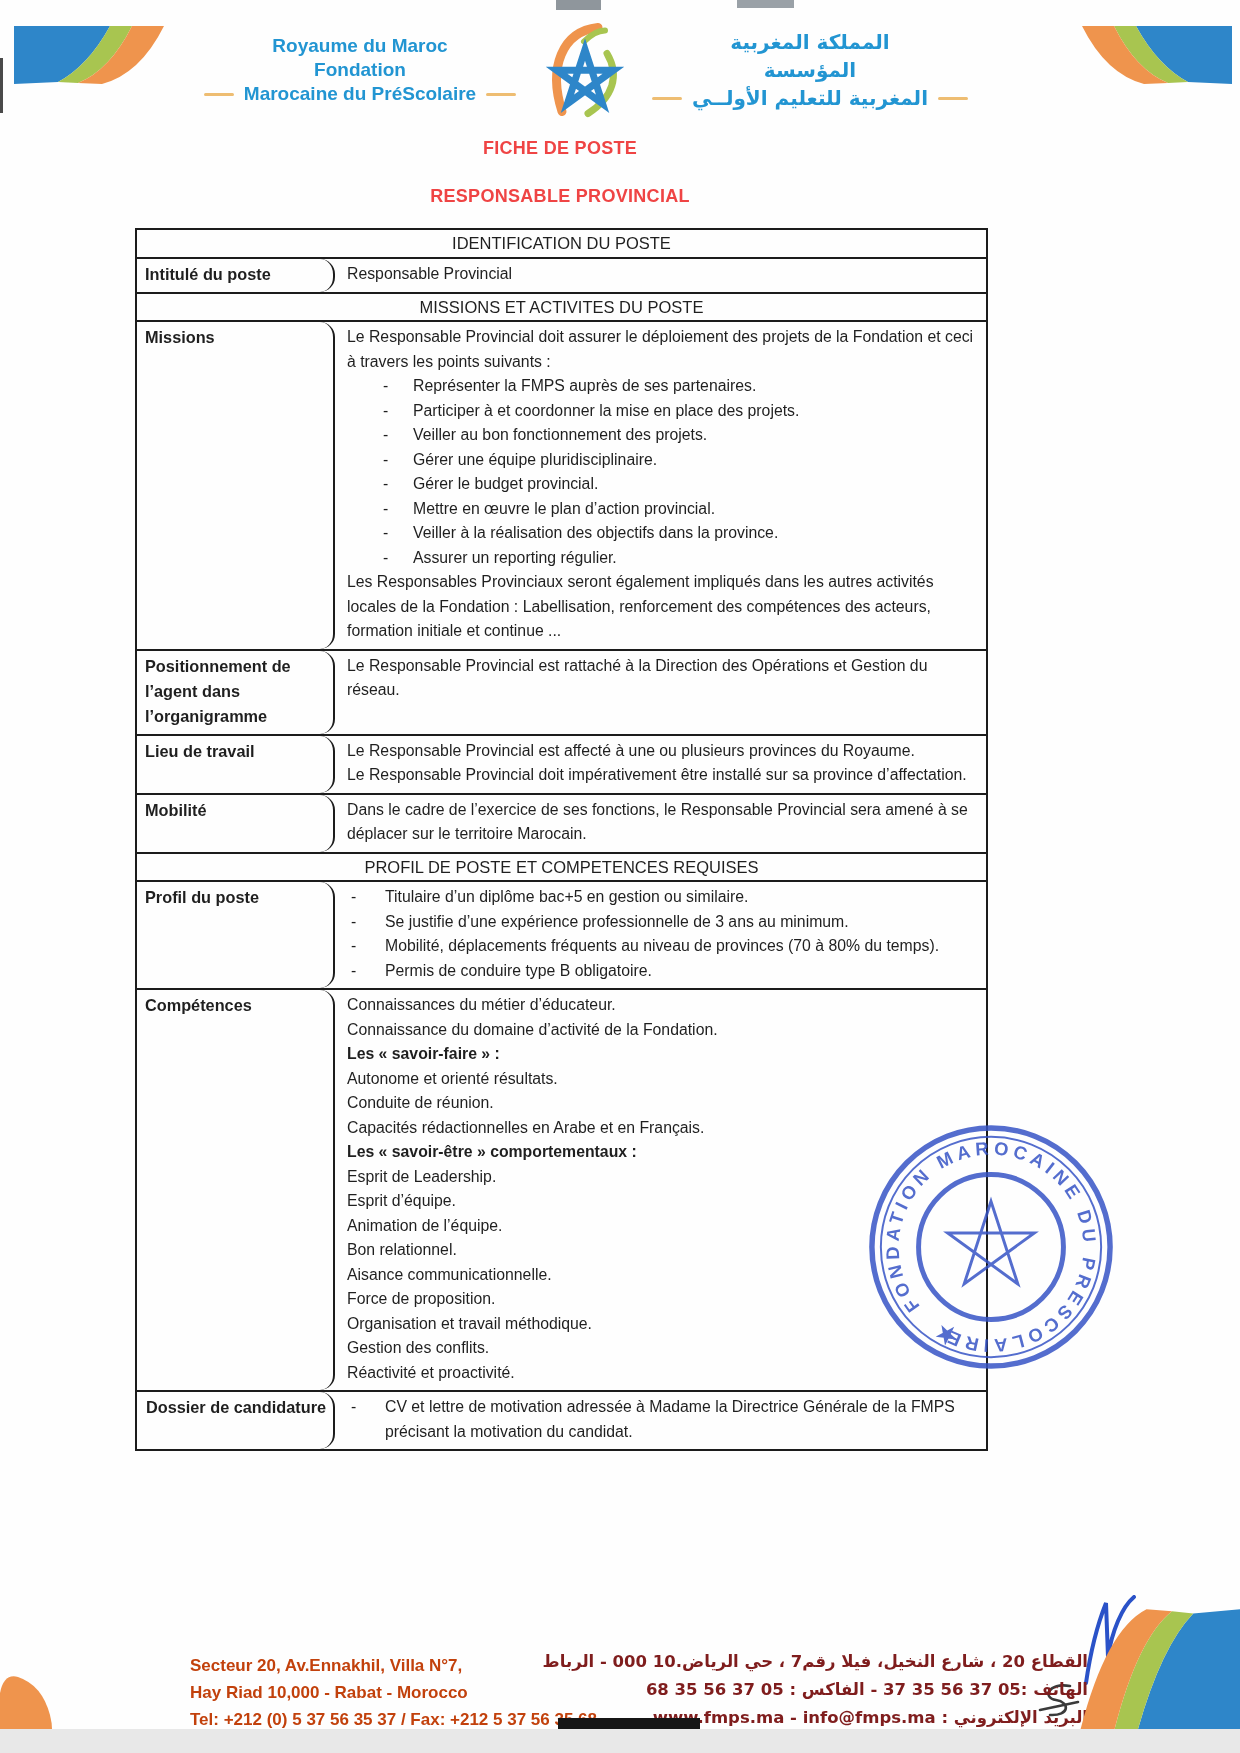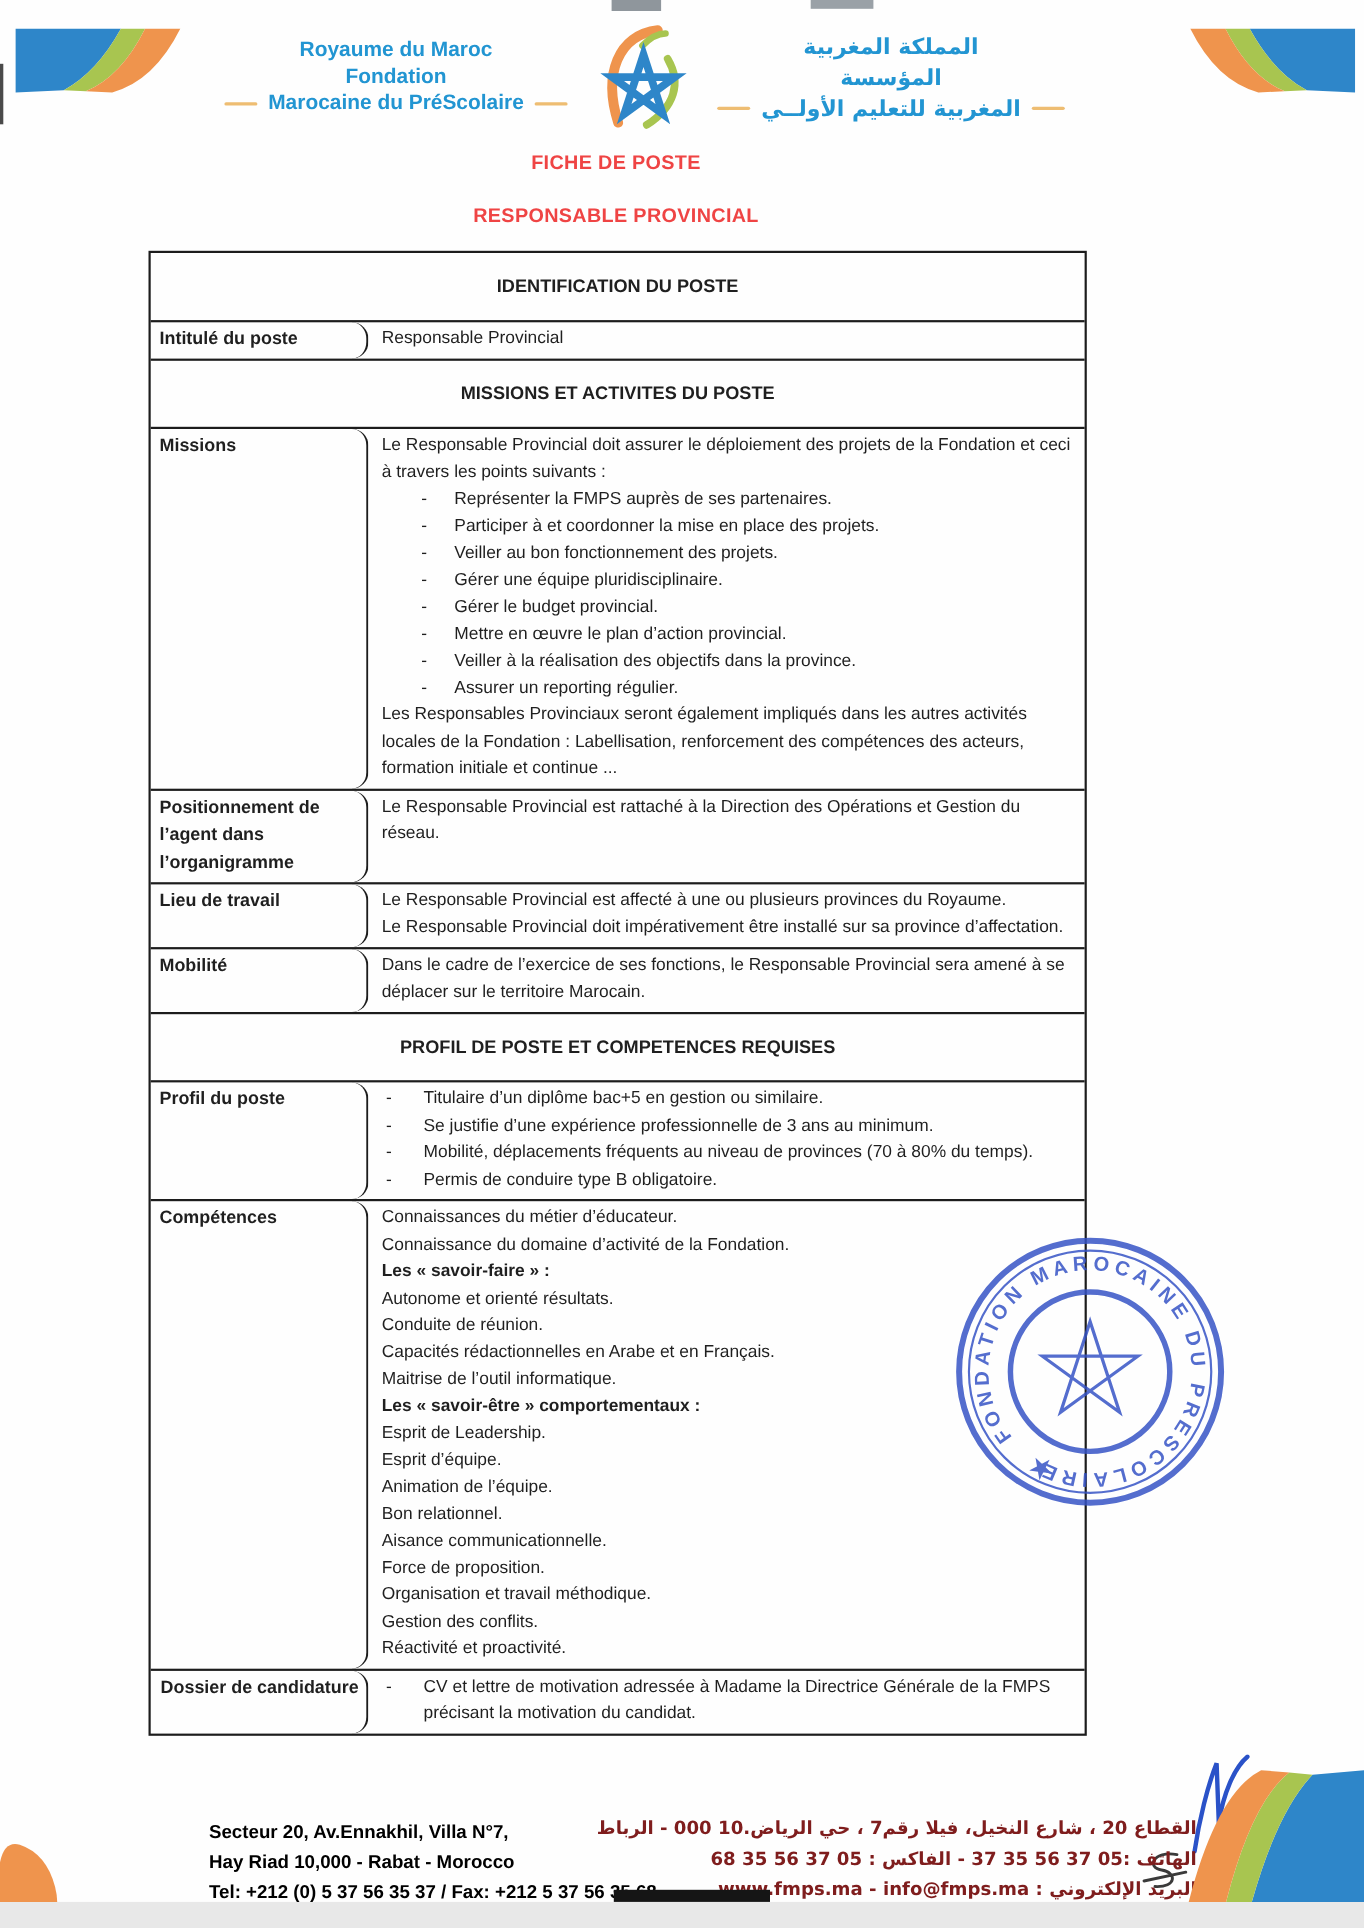--- a/index.html
+++ b/index.html
@@ -24,8 +24,8 @@
              font-size:15.8px;line-height:24.5px;background:transparent;}
   .trow{display:flex;border-top:2px solid #1c1c1c;}
   .trow:first-child{border-top:none;}
-  .tsection{border-top:2px solid #1c1c1c;text-align:center;font-weight:bold;font-size:16.5px;
-            padding:18px 4px;}
+  .tsection{border-top:2px solid #1c1c1c;text-align:center;font-weight:normal;font-size:16.5px;
+            padding:1px 4px;}
   .tsection:first-child{border-top:none;}
   .tlabel{width:182px;flex:0 0 182px;border-right:2px solid #1c1c1c;padding:3px 6px 5px 8px;
           font-weight:bold;font-size:16.3px;line-height:25px;border-radius:15px;}

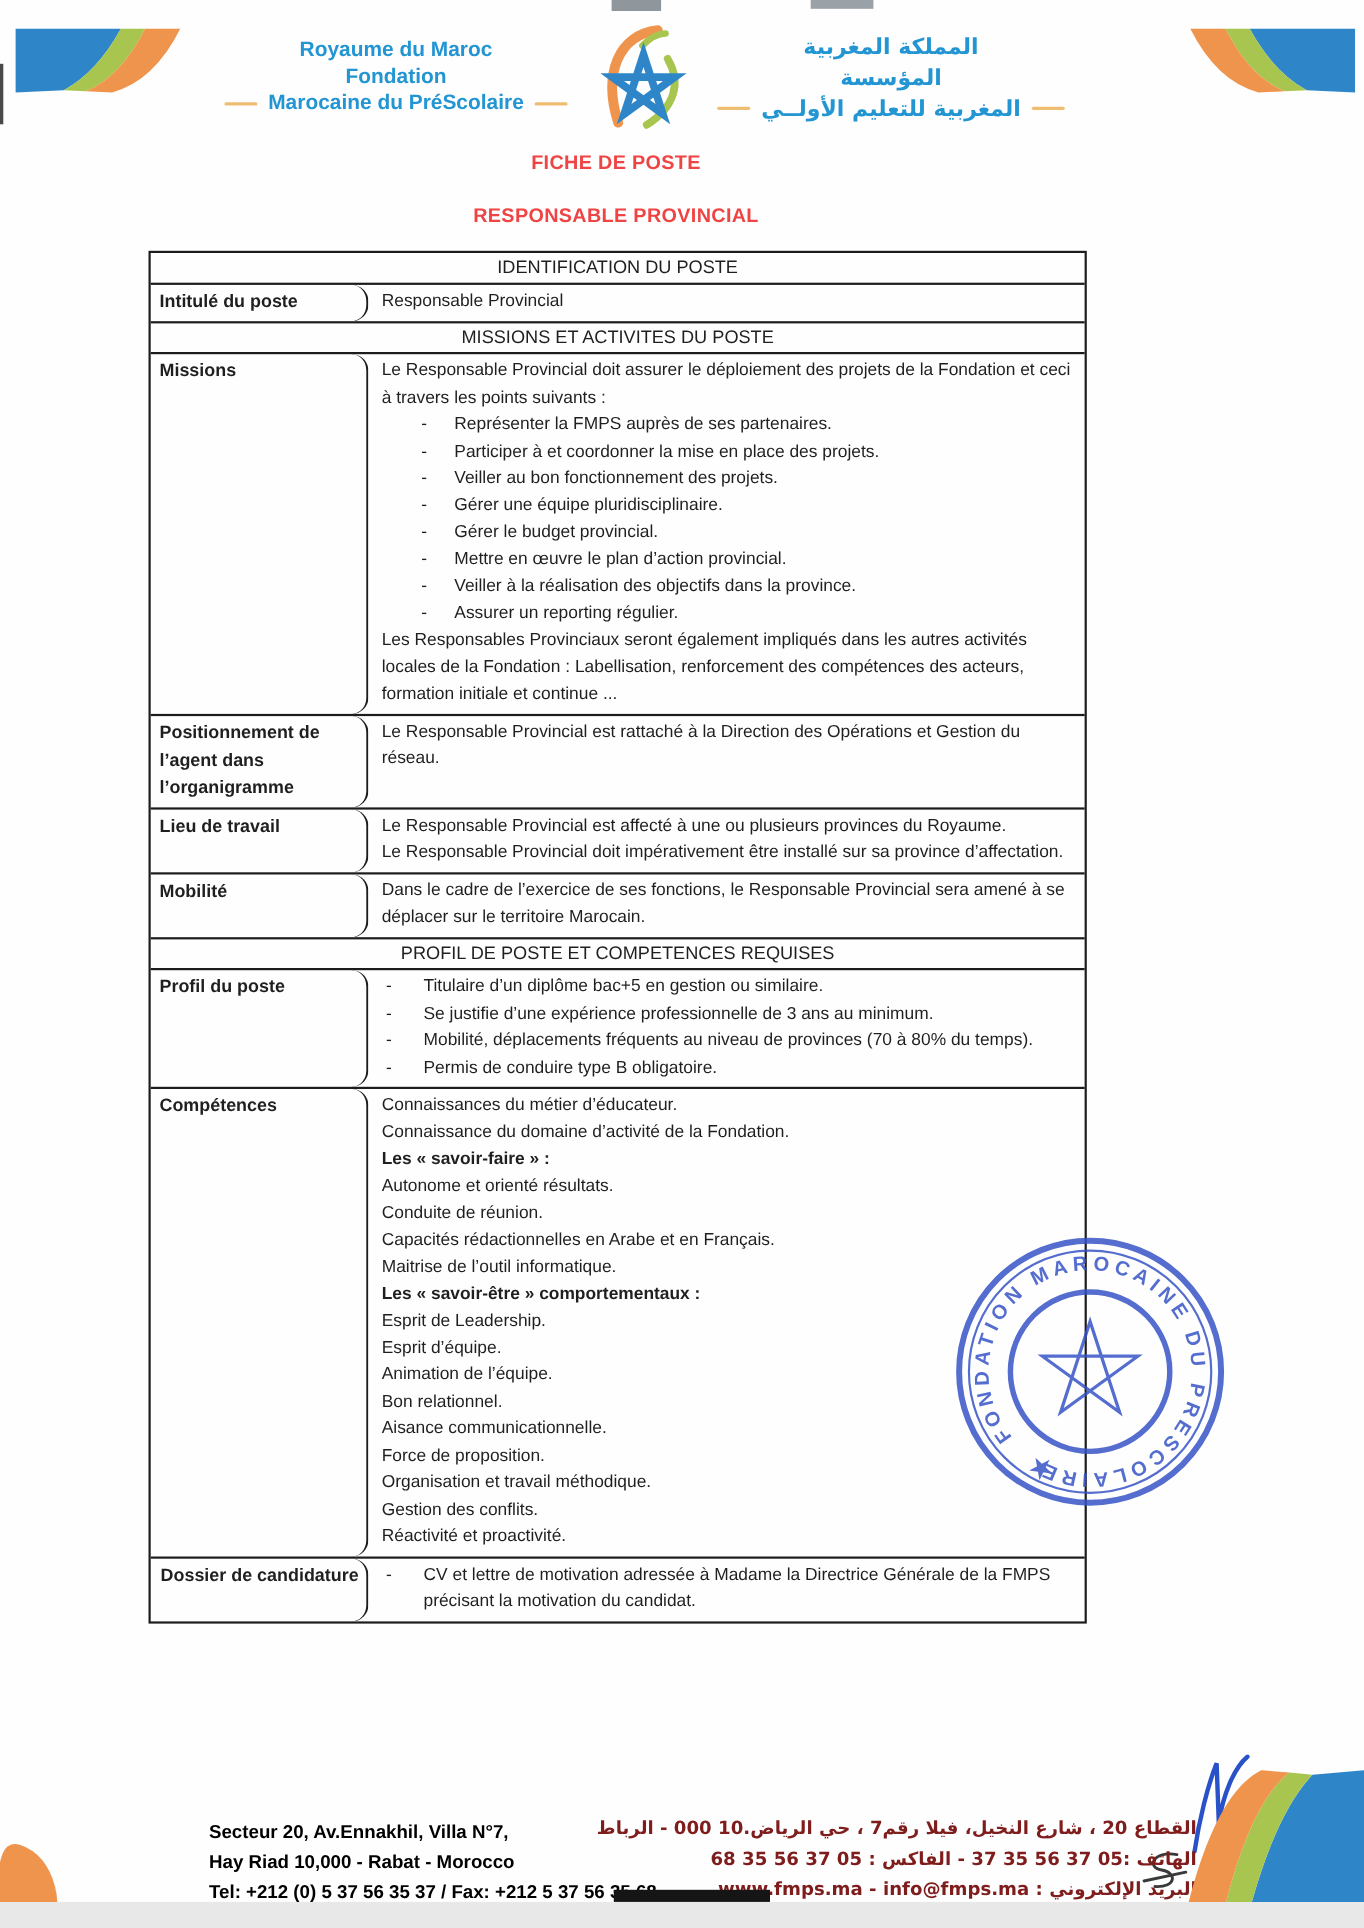--- a/index.html
+++ b/index.html
@@ -174,7 +174,6 @@
         <div>Autonome et orienté résultats.</div>
         <div>Conduite de réunion.</div>
         <div>Capacités rédactionnelles en Arabe et en Français.</div>
-        <div>Maitrise de l’outil informatique.</div>
         <div class="bold">Les « savoir-être » comportementaux :</div>
         <div>Esprit de Leadership.</div>
         <div>Esprit d’équipe.</div>

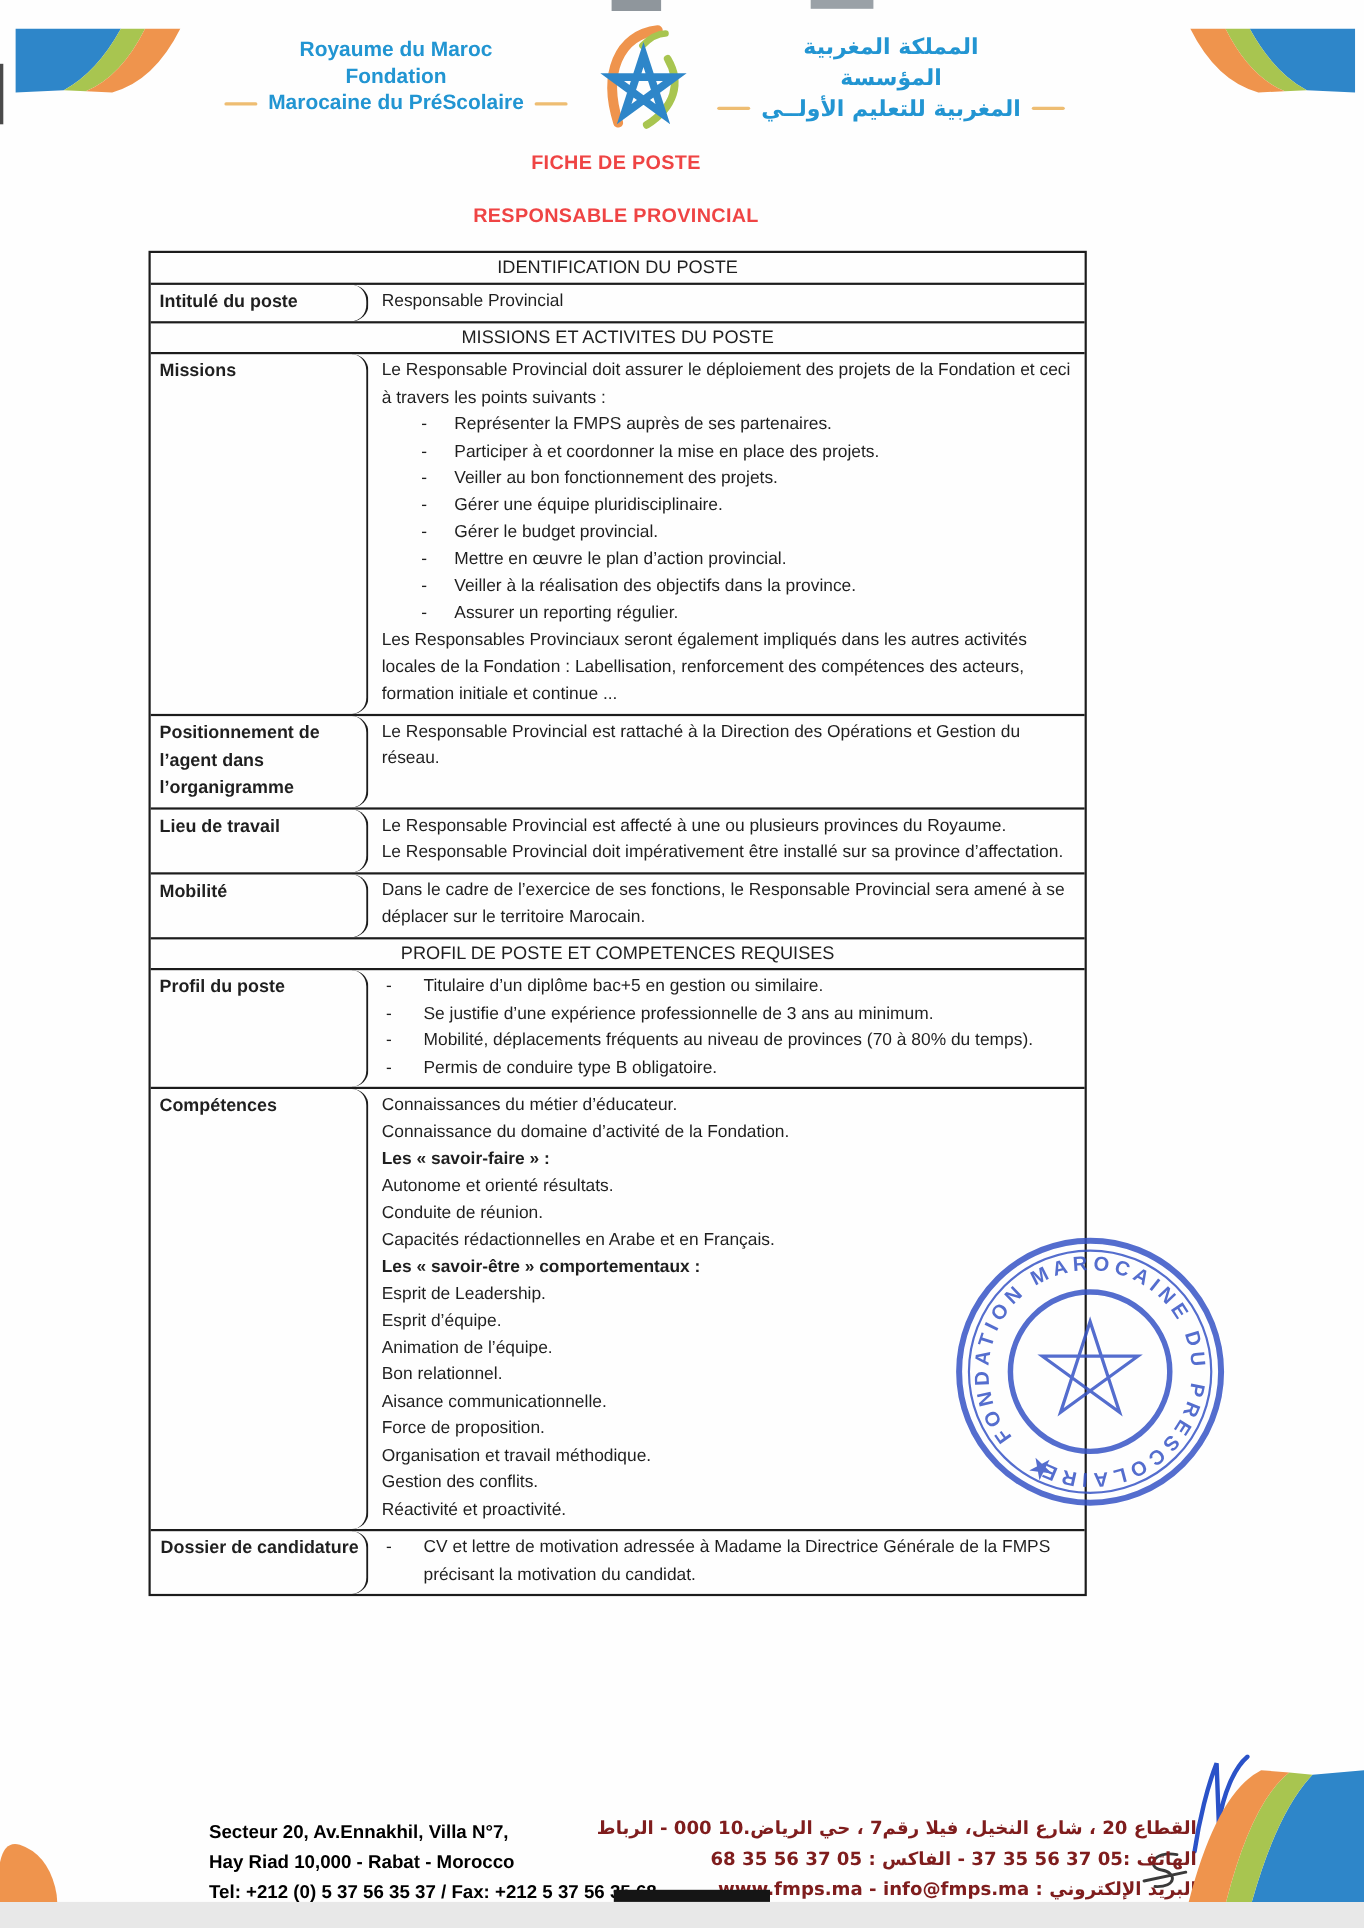--- a/index.html
+++ b/index.html
@@ -45,7 +45,7 @@
 
   
   .footer-fr{position:absolute;left:190px;top:1652px;font-weight:bold;font-size:17px;line-height:27px;
-             color:#000000;}
+             color:#c2410c;}
   .footer-ar{position:absolute;right:152px;top:1648px;text-align:right;font-weight:bold;font-size:16.5px;
              line-height:28px;color:#7f1d1d;direction:rtl;font-family:"DejaVu Sans",sans-serif;}
 

